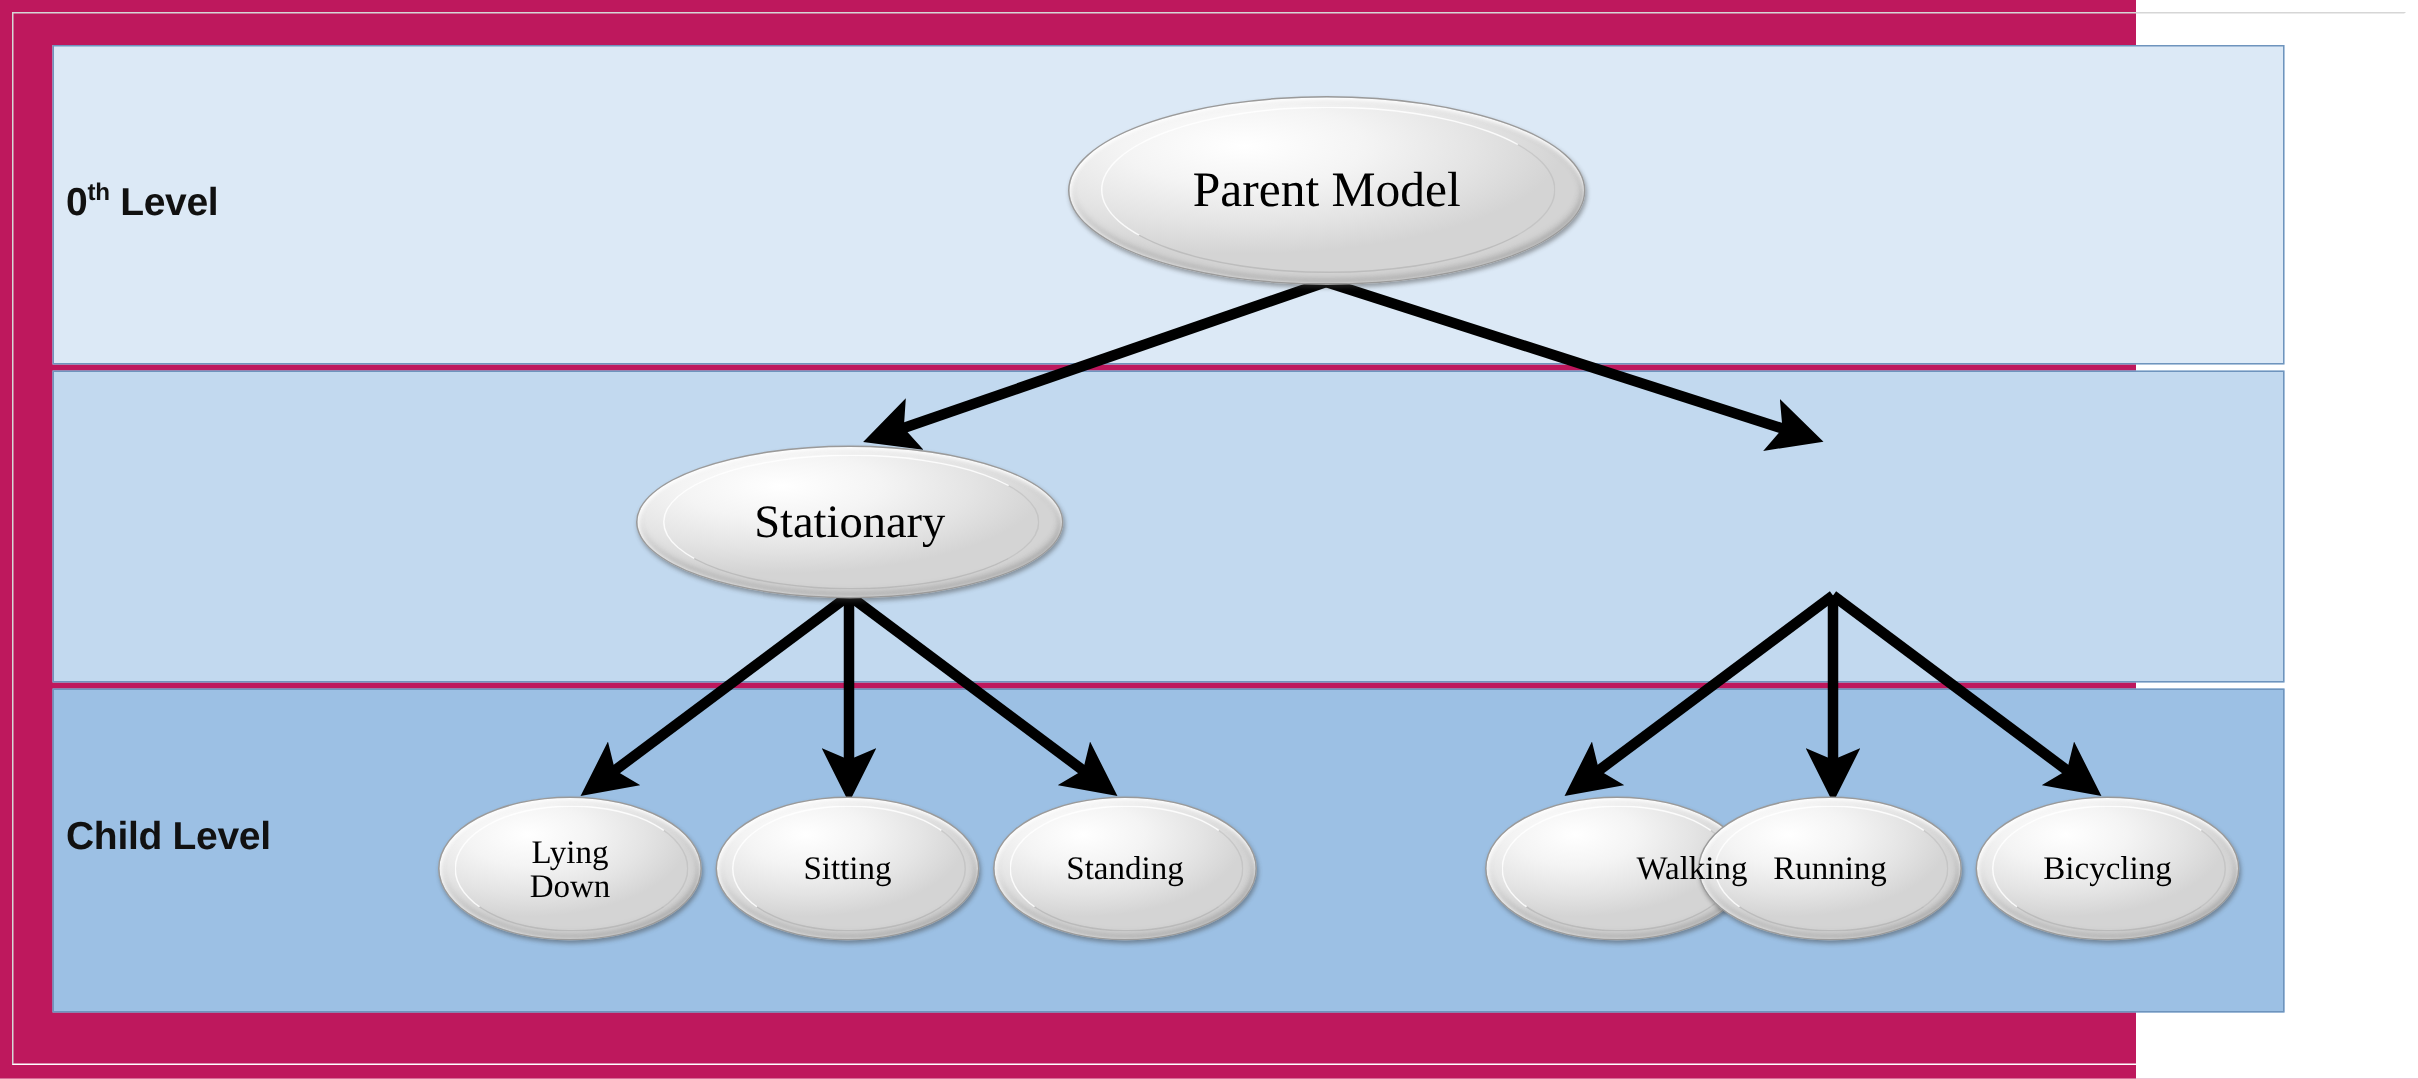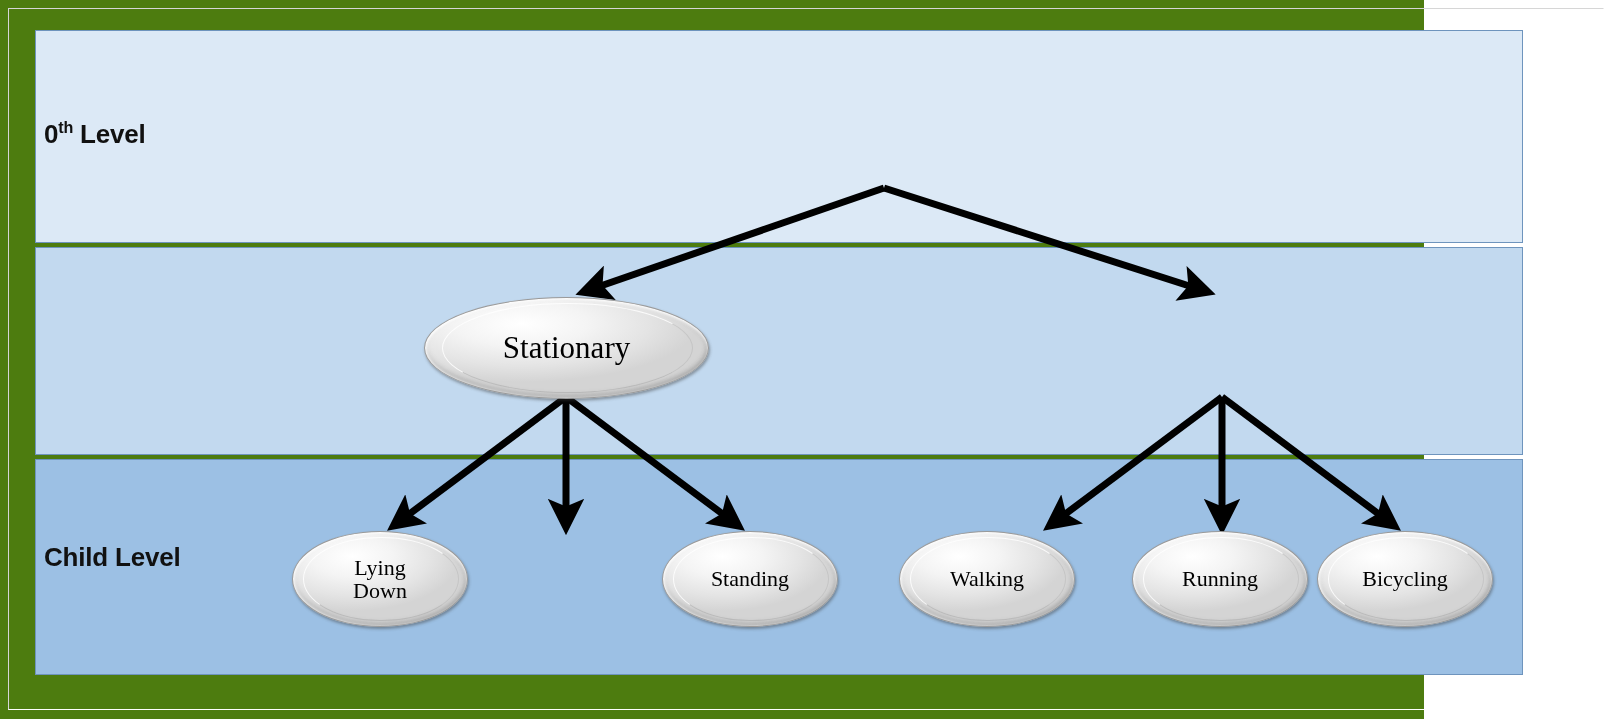--- a/index.html
+++ b/index.html
@@ -18,7 +18,7 @@
     position: relative;
     width: 1424px;
     height: 719px;
-    background: #4d7c0f;
+    background: #be185d;
   }
 
   

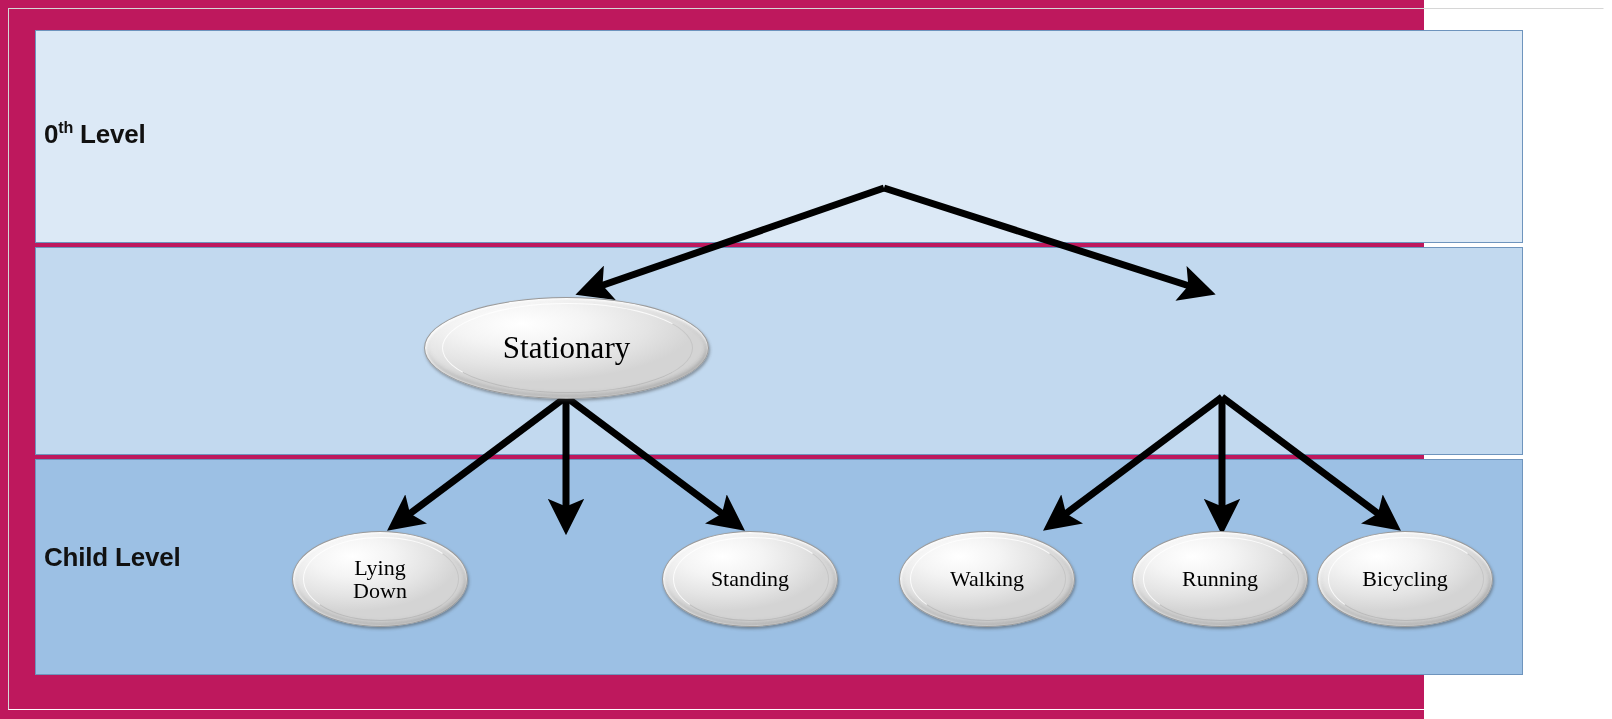--- a/index.html
+++ b/index.html
@@ -168,6 +168,9 @@
     <line x1="1222" y1="397" x2="1392" y2="524" stroke="#000000" stroke-width="7" marker-end="url(#ah)"></line>
   </svg>
 
+  <div class="node" id="node-root">
+    <span class="node-text">Parent Model</span>
+  </div>
 
   <div class="node parent-node" id="node-stationary">
     <span class="node-text">Stationary</span>

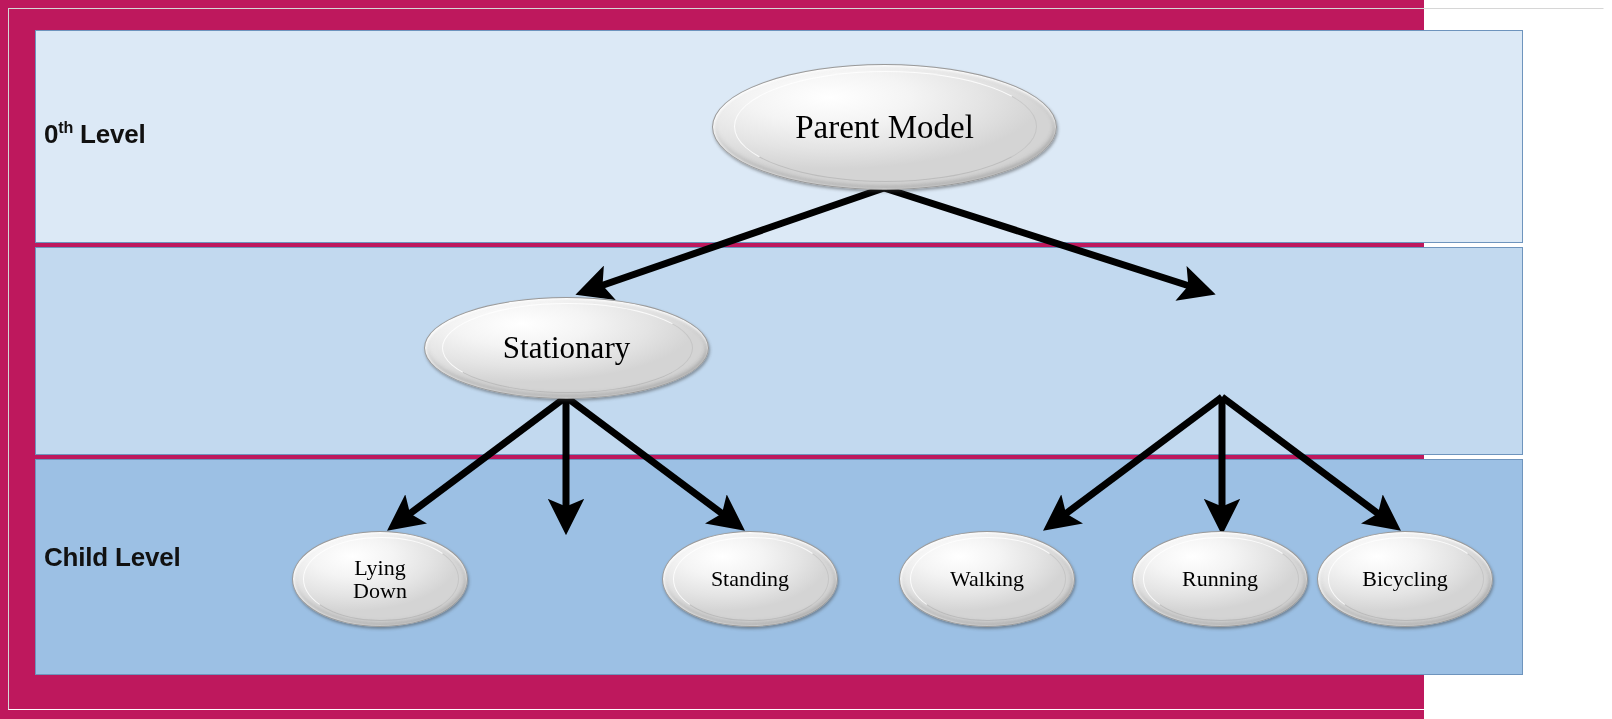--- a/index.html
+++ b/index.html
@@ -181,6 +181,9 @@
     <span class="node-text"><span>Lying</span><br><span>Down</span></span>
   </div>
 
+  <div class="node child-node" id="node-sitting">
+    <span class="node-text">Sitting</span>
+  </div>
 
   <div class="node child-node" id="node-standing">
     <span class="node-text">Standing</span>

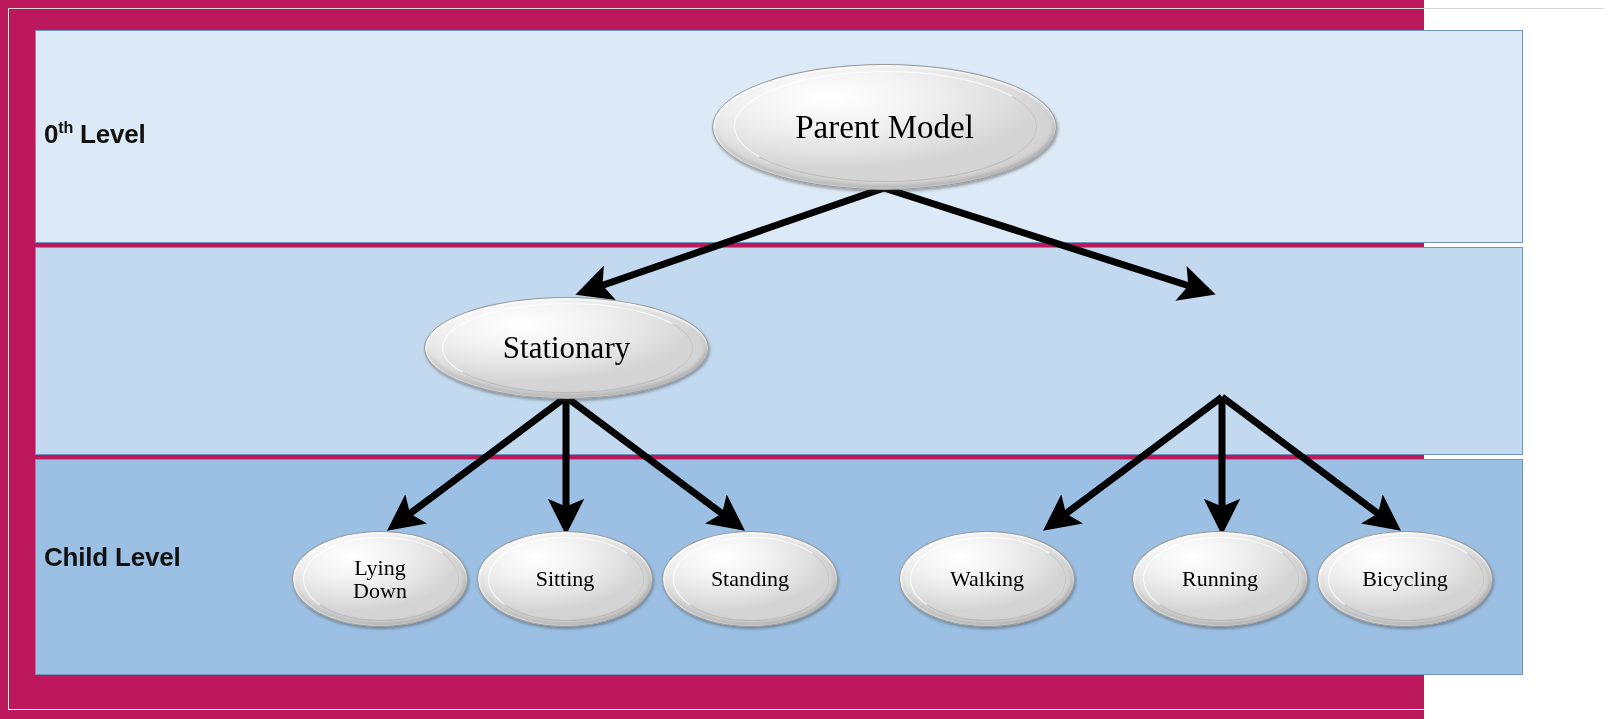--- a/index.html
+++ b/index.html
@@ -129,7 +129,7 @@
   #node-lyingdown { left: 292px; }
   #node-sitting   { left: 477px; }
   #node-standing  { left: 662px; text-align: right; }
-  #node-walking   { left: 899px; }
+  #node-walking   { left: 990px; justify-content: flex-end; }
   #node-running   { left: 1132px; }
   #node-bicycling { left: 1317px; }
 </style>

